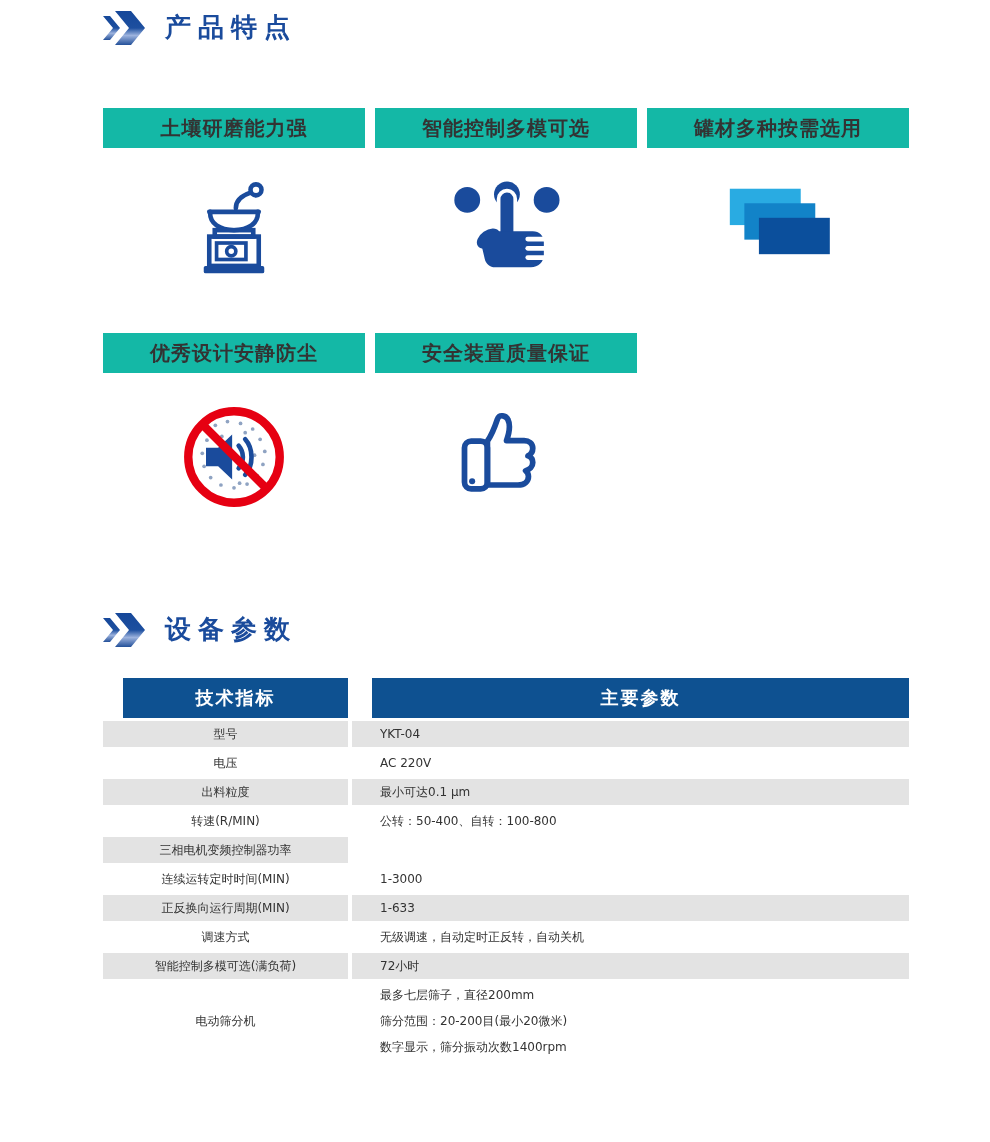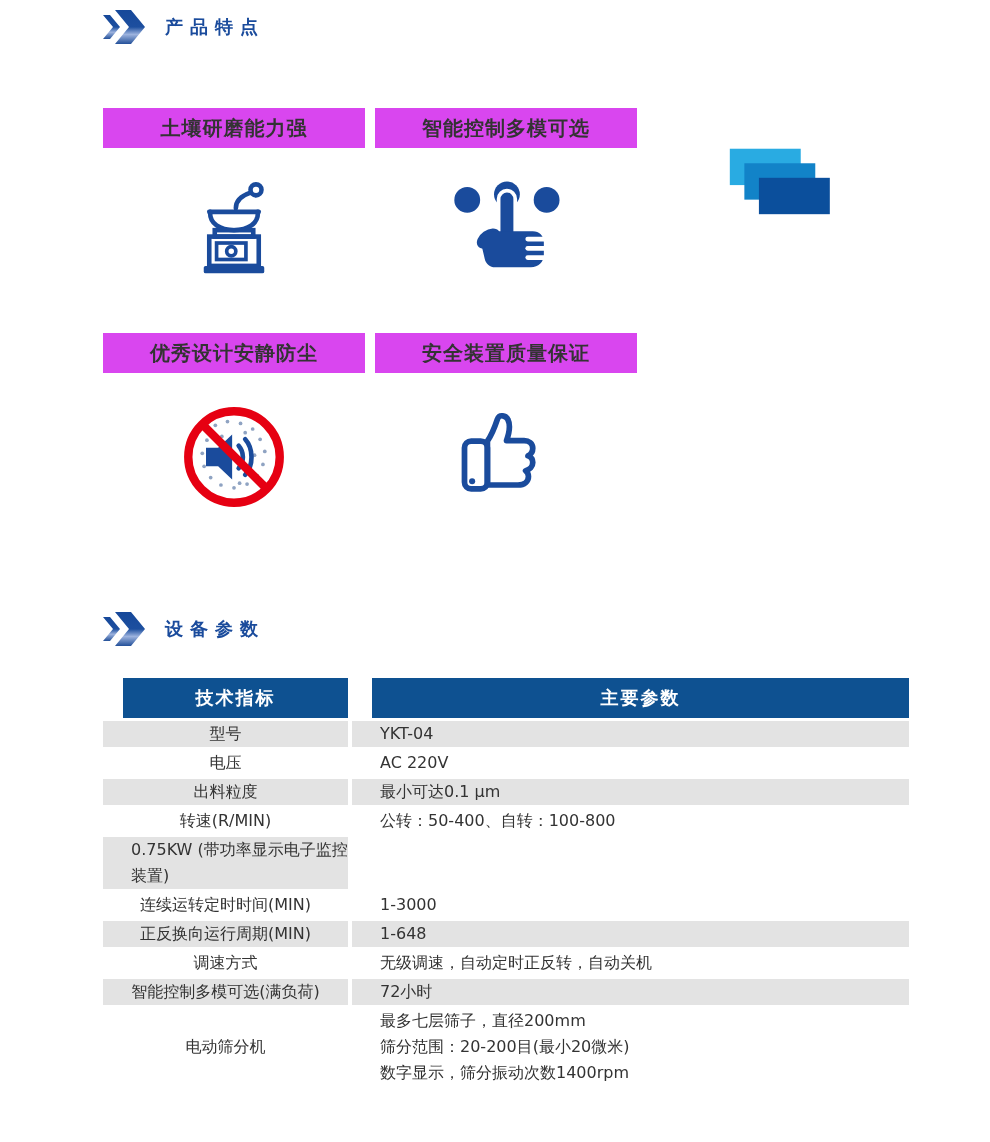--- a/index.html
+++ b/index.html
@@ -11,7 +11,7 @@
   .sec-header { position:absolute; left:103px; display:flex; align-items:center; gap:20px; }
   .sec-header.h1 { top:10px; }
   .sec-header.h2 { top:612px; }
-  .sec-title { font-size:18px; font-weight:bold; color:#1a4b9c; letter-spacing:7px; }
+  .sec-title { font-size:26px; font-weight:bold; color:#1a4b9c; letter-spacing:7px; }
   
   .features {
     position:absolute; top:108px; left:103px; width:806px;

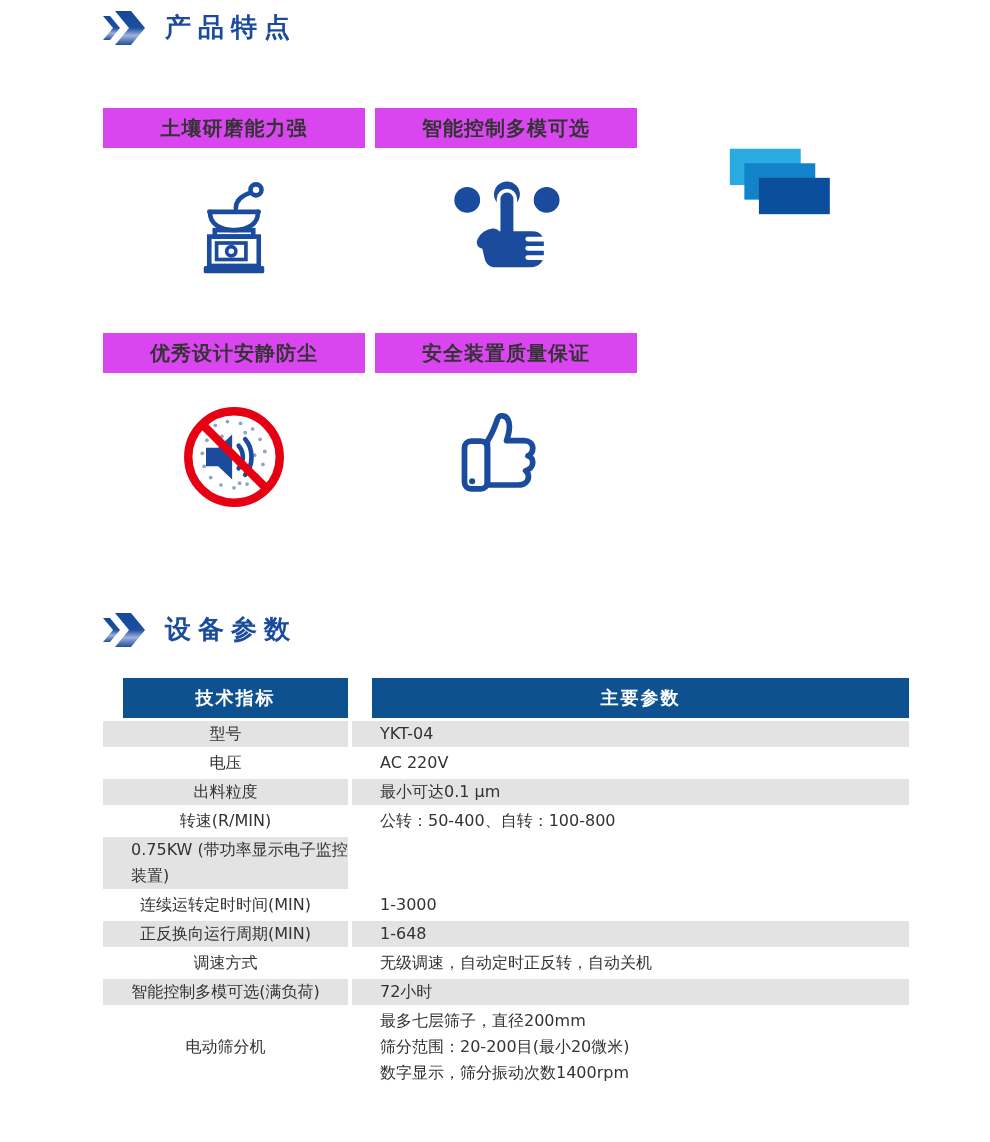--- a/index.html
+++ b/index.html
@@ -20,7 +20,7 @@
   }
   .feature-cell { display:flex; flex-direction:column; align-items:stretch; }
   .feature-label {
-    height:40px; background:#d946ef; display:flex; align-items:center; justify-content:center;
+    height:40px; background:#14b8a6; display:flex; align-items:center; justify-content:center;
     font-size:20px; font-weight:bold; color:#333333; letter-spacing:1px;
   }
   .feature-iconbox { flex:1; display:flex; justify-content:center; align-items:flex-start; padding-top:28px; }

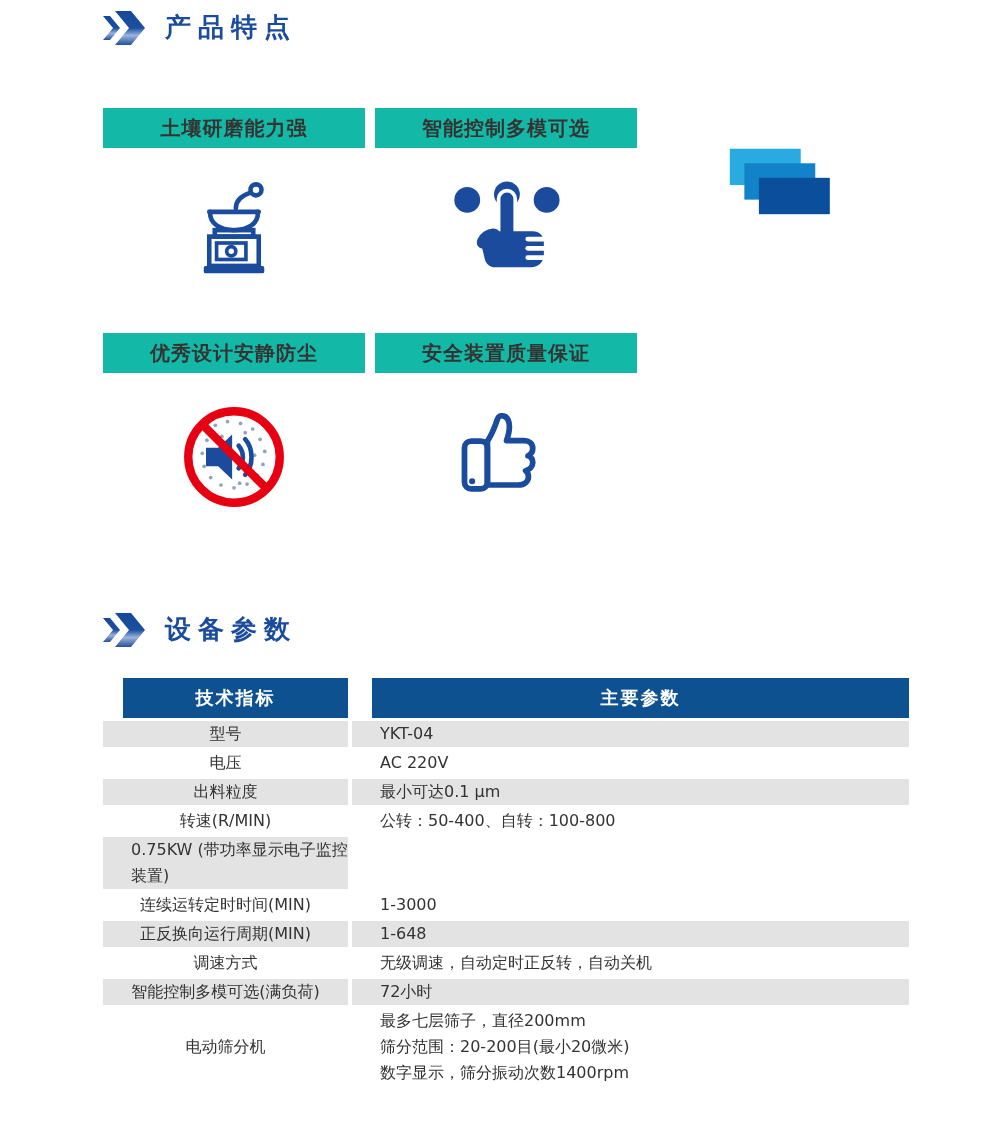--- a/index.html
+++ b/index.html
@@ -107,6 +107,7 @@
     </div>
 
     <div class="feature-cell">
+      <div class="feature-label">罐材多种按需选用</div>
       <div class="feature-iconbox">
         <svg width="120" height="100" viewBox="0 0 130 110">
           <rect x="12" y="14" width="78" height="40" fill="#29abe2"></rect>

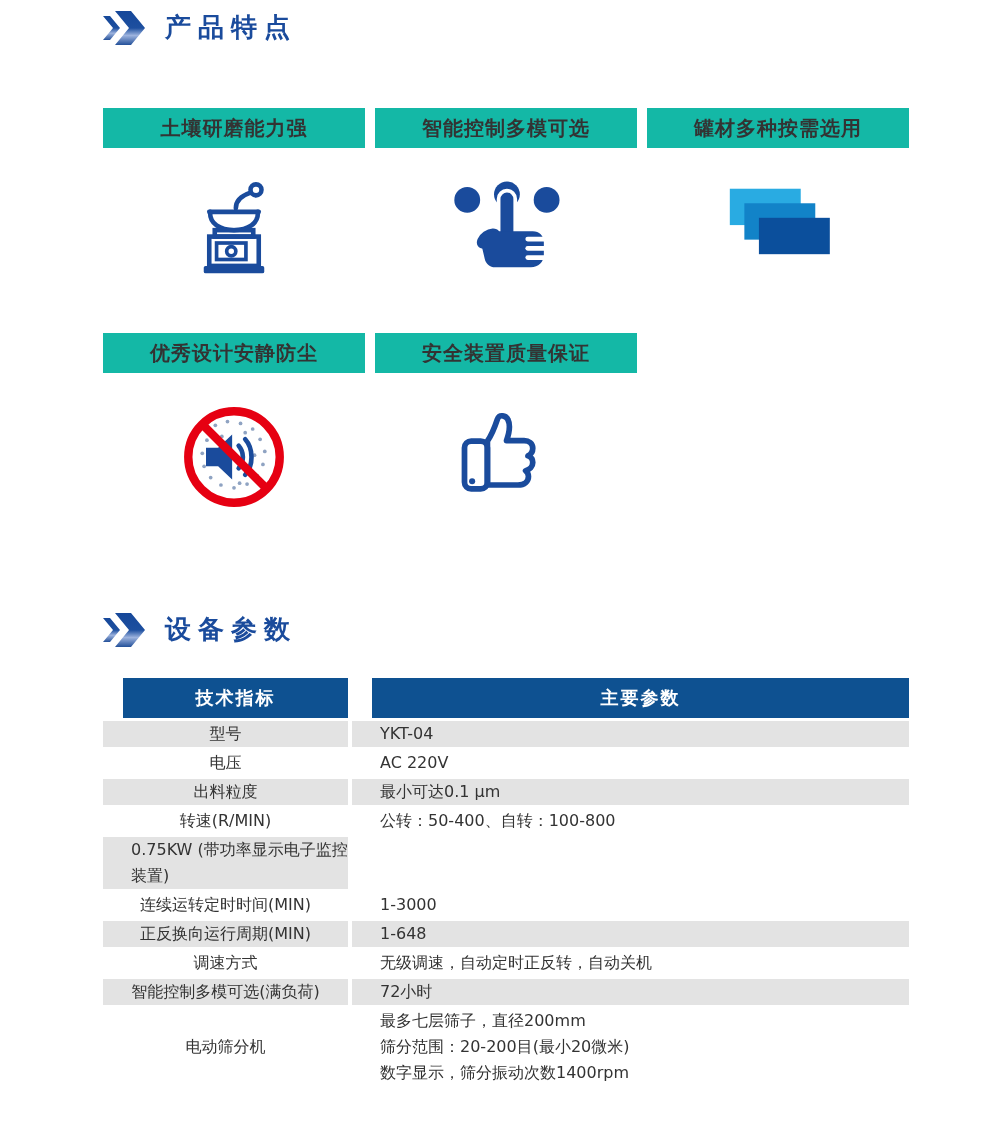--- a/index.html
+++ b/index.html
@@ -34,7 +34,7 @@
     display:flex; align-items:center; justify-content:center; letter-spacing:2px;margin-left:20px;
   }
   .spec-row { display:grid; grid-template-columns:245px 557px; column-gap:4px; margin-bottom:3px; }
-  .spec-row .cell { min-height:26px; display:flex; align-items:center; font-size:16px; }
+  .spec-row .cell { min-height:26px; display:flex; align-items:center; font-size:12px; }
   .spec-row .lbl { justify-content:center; text-align:center; }
   .spec-row .val { padding-left:28px; white-space:pre-line; line-height:26px; }
   .spec-rows .spec-row:nth-child(odd) .cell { background:#e3e3e3; }

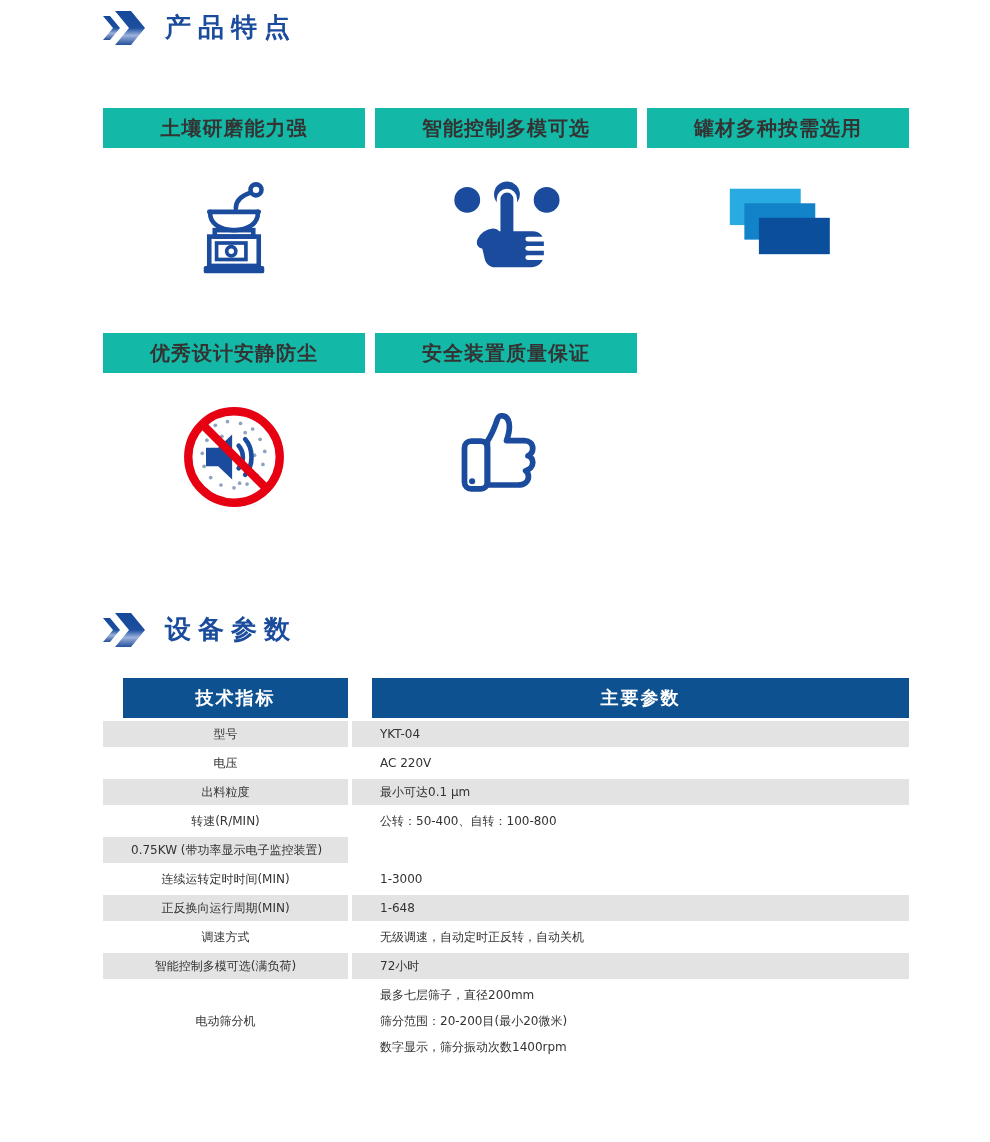--- a/index.html
+++ b/index.html
@@ -210,6 +210,7 @@
         <div class="cell val">公转：50-400、自转：100-800</div>
       </div>
       <div class="spec-row">
+        <div class="cell lbl">三相电机变频控制器功率</div>
         <div class="cell val">0.75KW (带功率显示电子监控装置)</div>
       </div>
       <div class="spec-row">

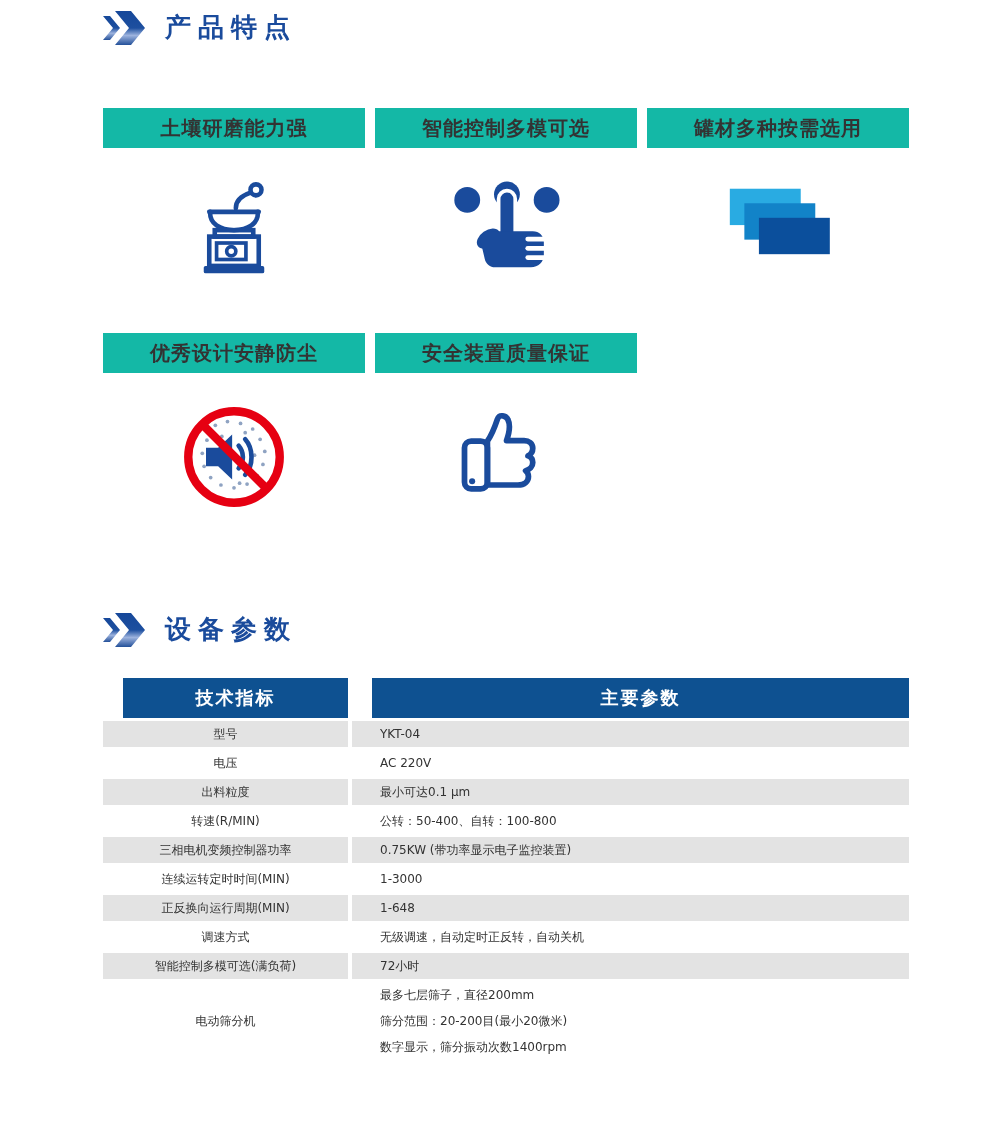--- a/index.html
+++ b/index.html
@@ -211,7 +211,6 @@
       </div>
       <div class="spec-row">
         <div class="cell lbl">三相电机变频控制器功率</div>
-        <div class="cell val">0.75KW (带功率显示电子监控装置)</div>
       </div>
       <div class="spec-row">
         <div class="cell lbl">连续运转定时时间(MIN)</div>

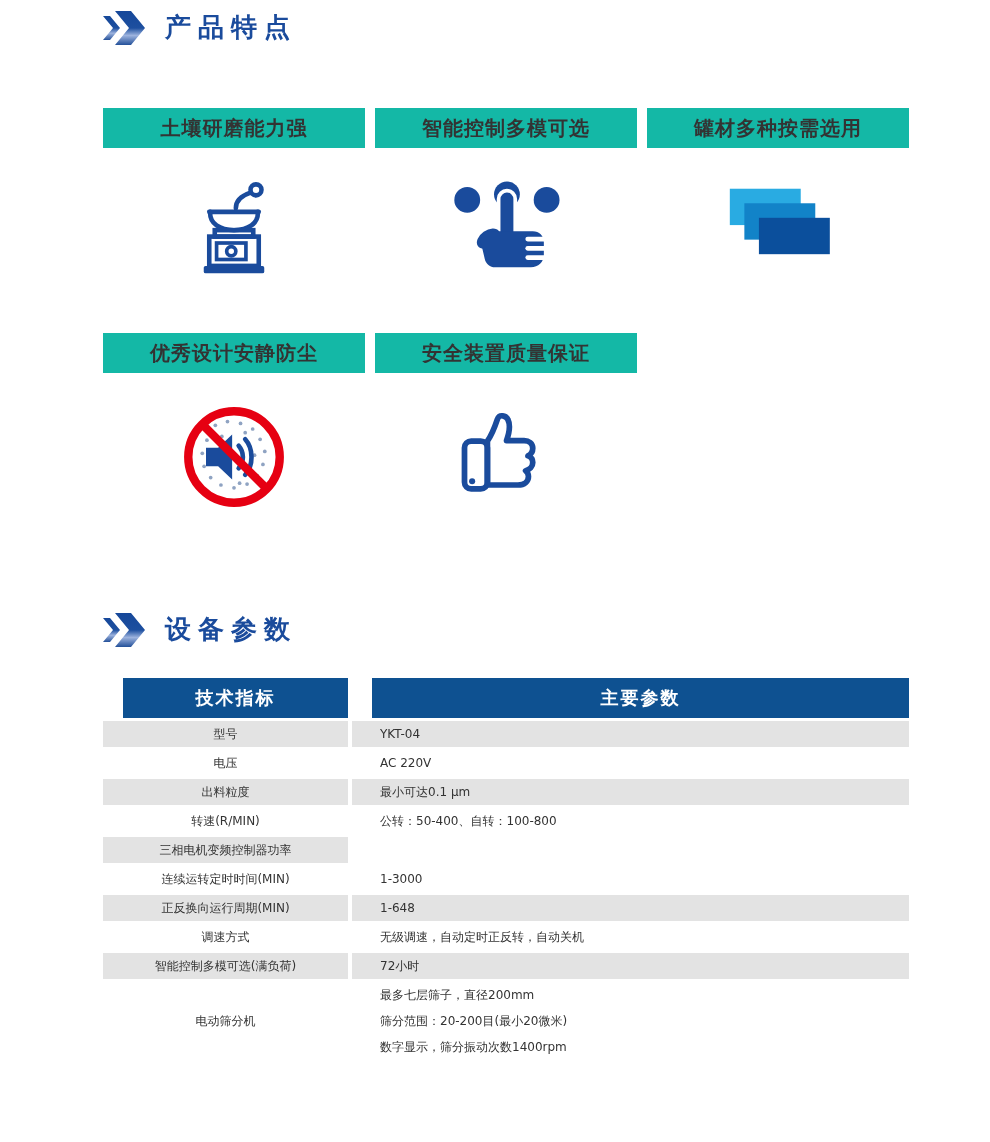--- a/index.html
+++ b/index.html
@@ -218,7 +218,7 @@
       </div>
       <div class="spec-row">
         <div class="cell lbl">正反换向运行周期(MIN)</div>
-        <div class="cell val">1-648</div>
+        <div class="cell val">1-633</div>
       </div>
       <div class="spec-row">
         <div class="cell lbl">调速方式</div>

